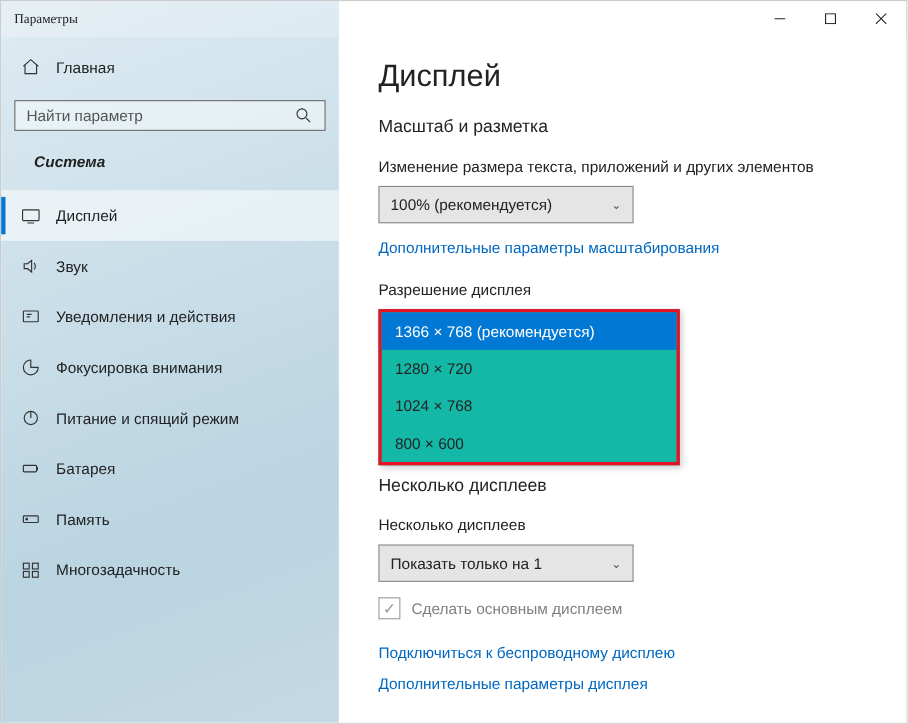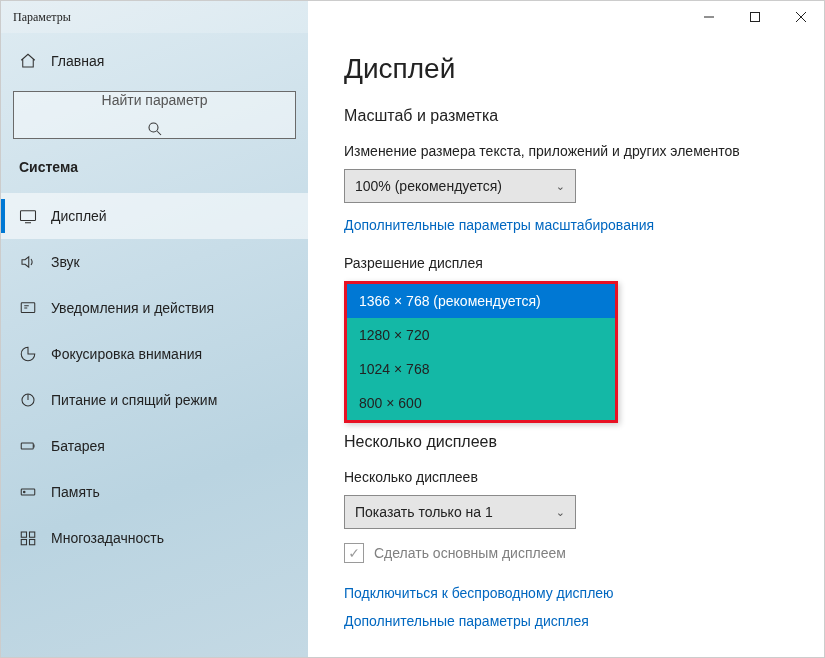--- a/index.html
+++ b/index.html
@@ -68,7 +68,7 @@
   }
   .search-box {
     margin: 0 12px 20px 12px;
-    height: 48px;
+    height: 28px;
     border: 1px solid #6a6a6a;
     background: rgba(255,255,255,0.45);
     display: flex;
@@ -76,7 +76,6 @@
     padding: 0 10px;
     color: #444;
     justify-content: space-between;
-    flex-direction: column;
   }
   .section-title {
     font-weight: 600;

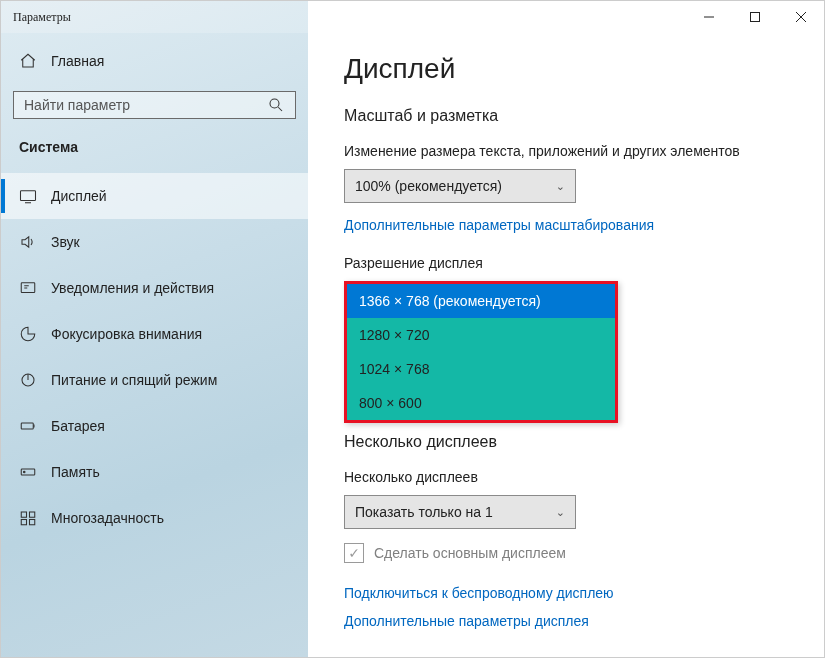--- a/index.html
+++ b/index.html
@@ -79,8 +79,9 @@
   }
   .section-title {
     font-weight: 600;
-    padding: 0 18px;
+    padding: 0 30px;
     margin-bottom: 18px;
+    font-style: italic;
   }
   .nav-item {
     display: flex;

